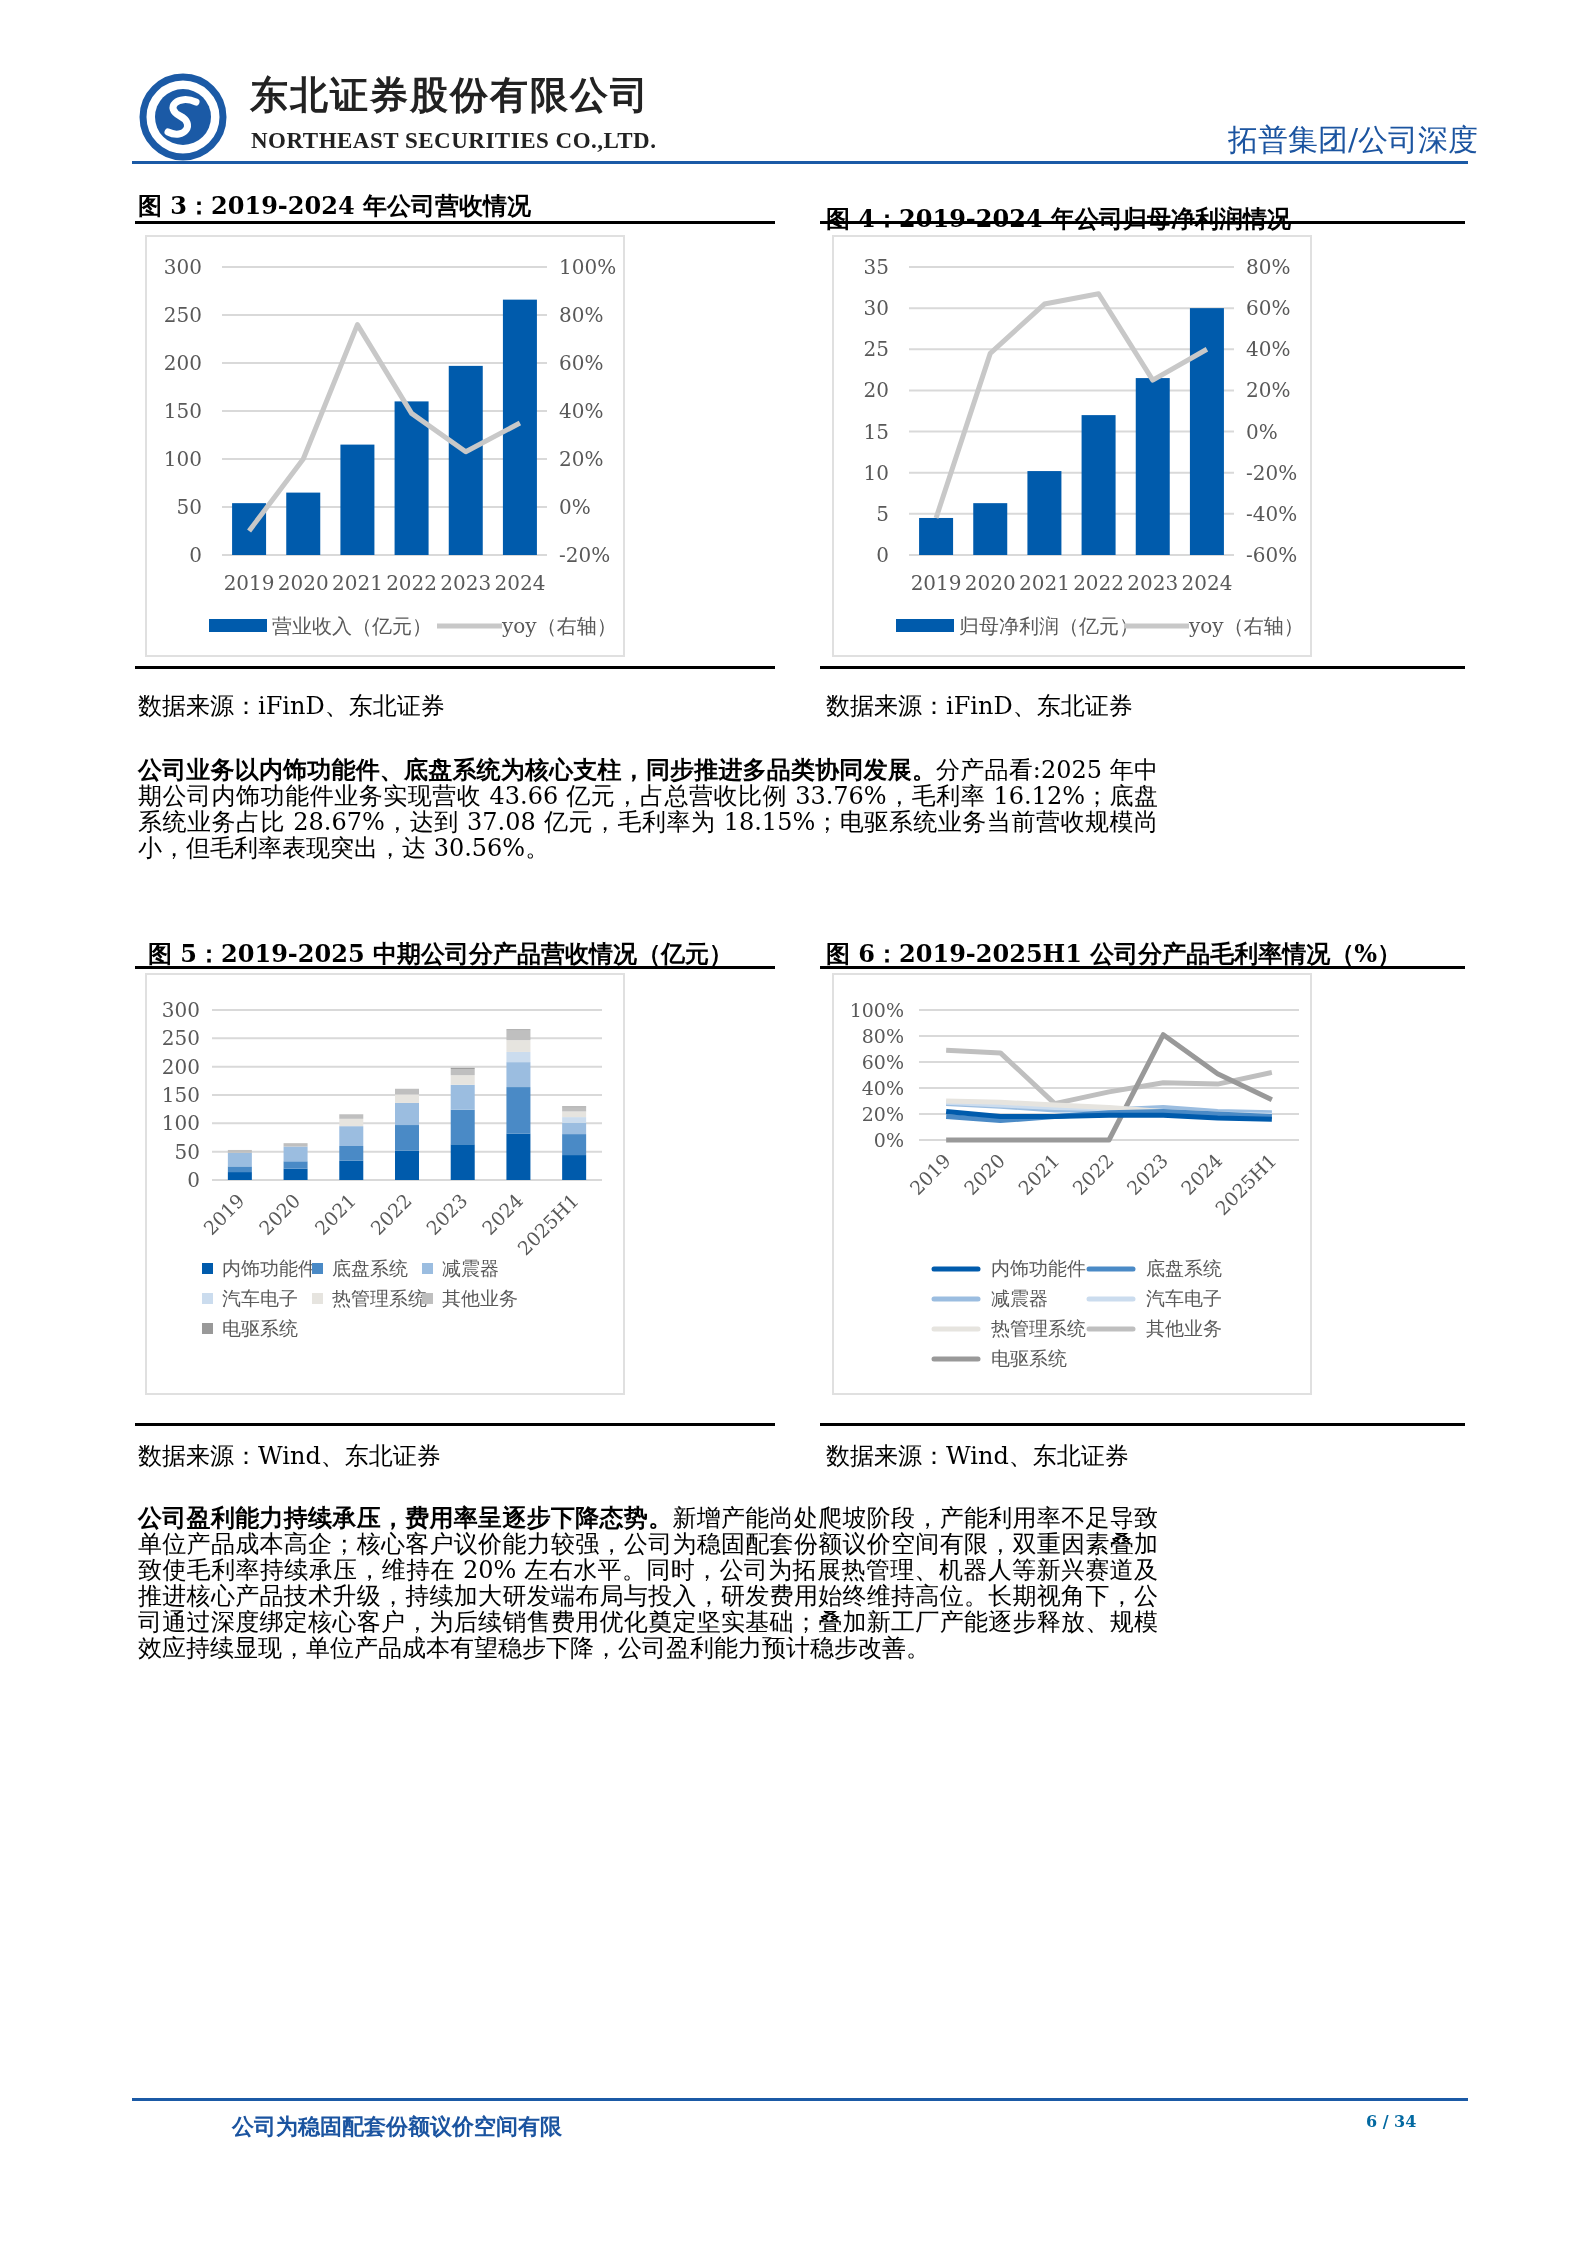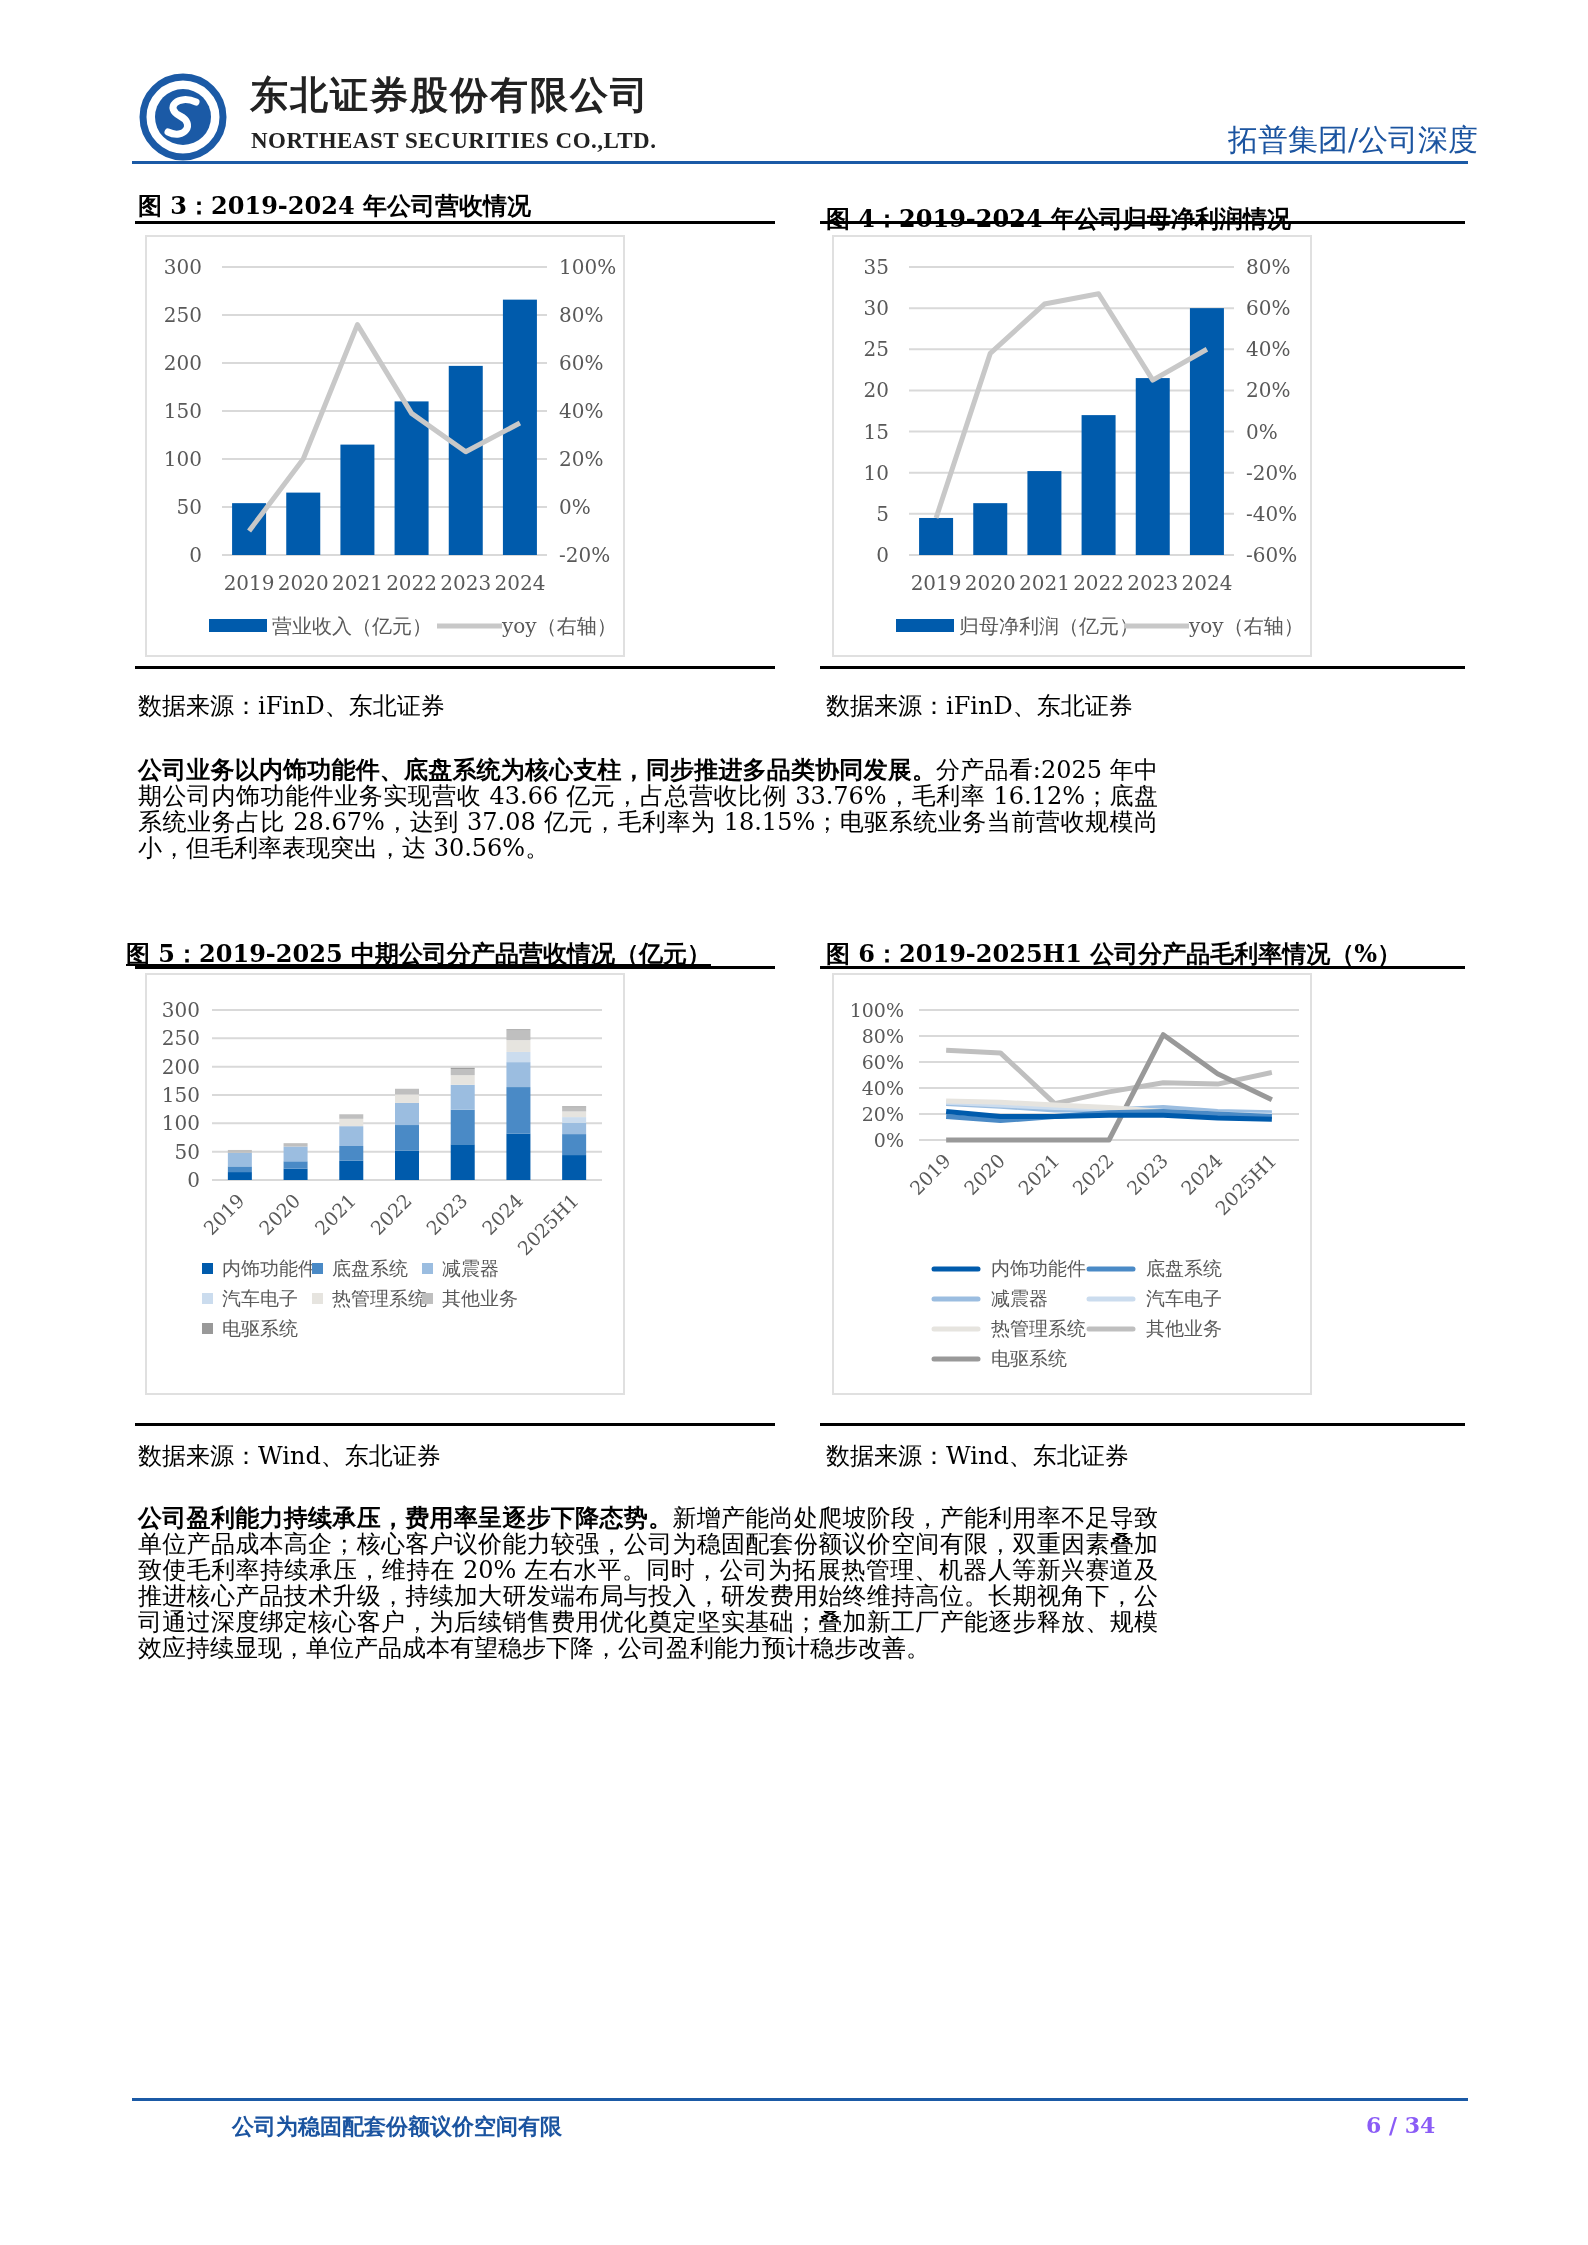--- a/index.html
+++ b/index.html
@@ -137,7 +137,7 @@
   <b>公司业务以内饰功能件、底盘系统为核心支柱，同步推进多品类协同发展。</b><span>分产品看:2025 年中期公司内饰功能件业务实现营收 43.66 亿元，占总营收比例 33.76%，毛利率 16.12%；底盘系统业务占比 28.67%，达到 37.08 亿元，毛利率为 18.15%；电驱系统业务当前营收规模尚小，但毛利率表现突出，达 30.56%。</span>
 </div>
 
-<div class="abs fig-title" style="left:126px;top:938px;text-decoration:underline;">图 5：2019-2025 中期公司分产品营收情况（亿元）</div>
+<div class="abs fig-title" style="left:148px;top:938px;">图 5：2019-2025 中期公司分产品营收情况（亿元）</div>
 <div class="abs fig-rule" style="left:135px;top:966px;width:640px;"></div>
 <div class="abs fig-box" style="left:145px;top:973px;width:476px;height:418px;">
   <svg id="fig5svg" width="476" height="418">

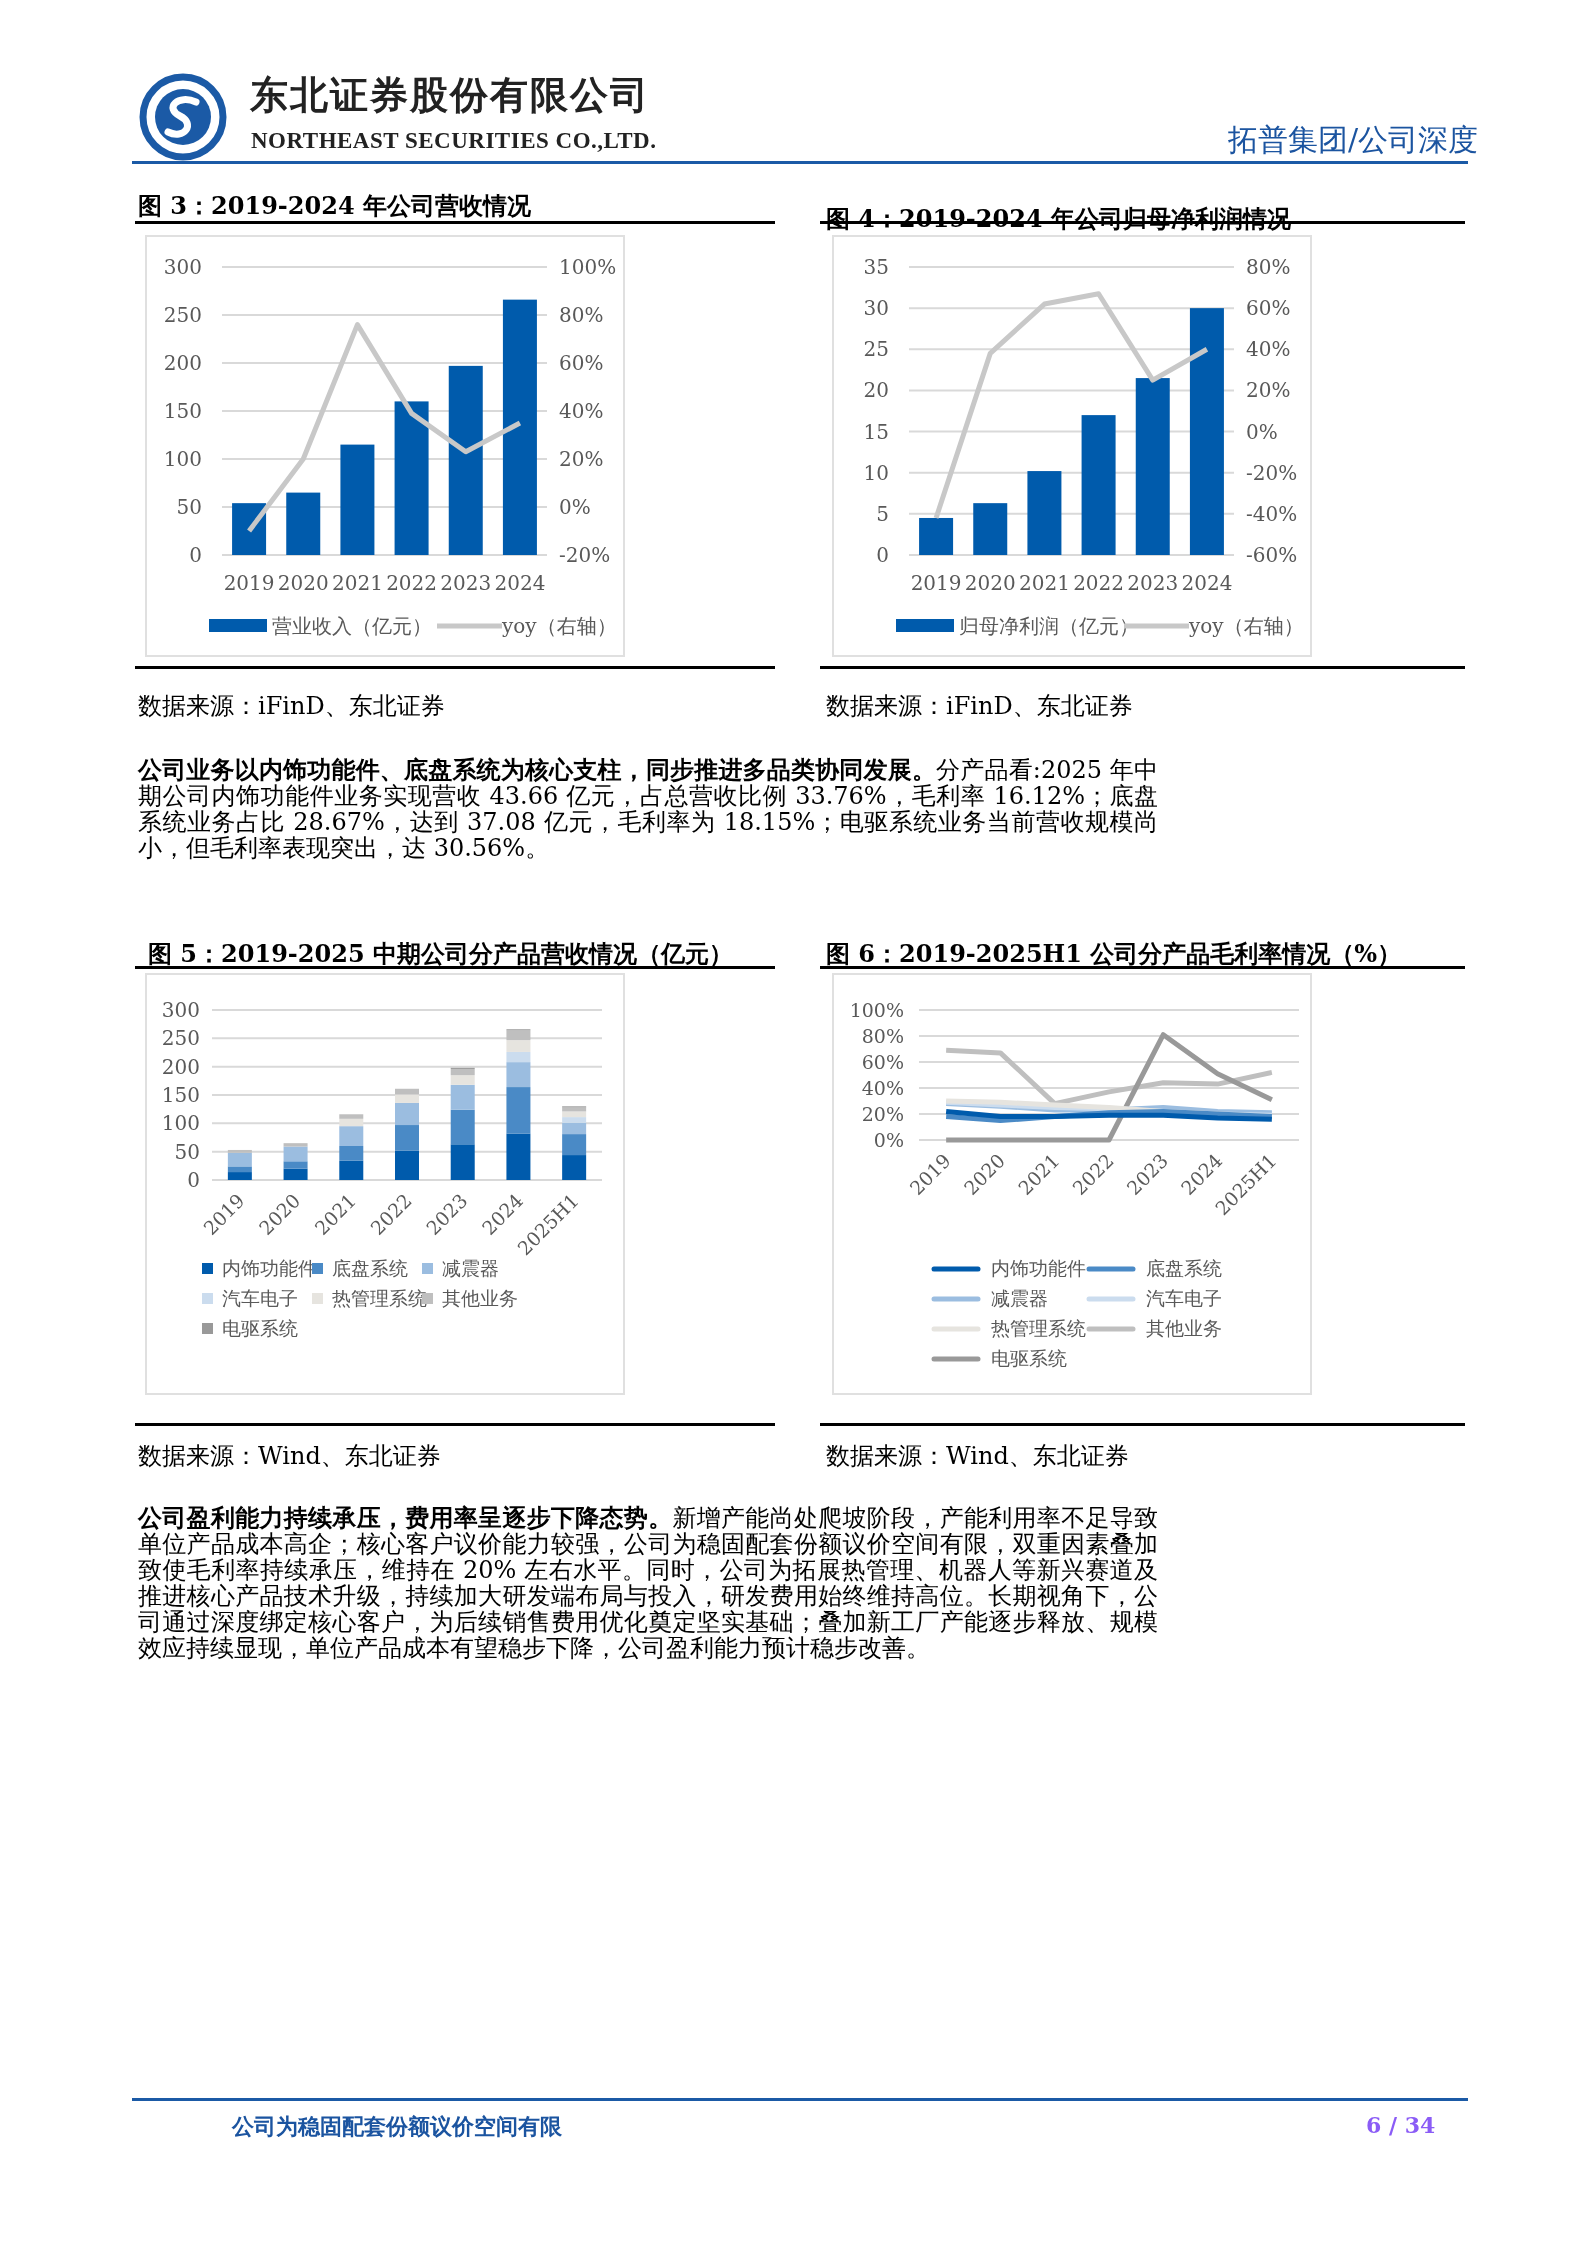--- a/index.html
+++ b/index.html
@@ -18,7 +18,7 @@
   .para b{font-weight:bold;}
   .foot-line{left:132px;top:2098px;width:1336px;height:3px;background:#1b5aa6;}
   .foot-l{left:232px;top:2112px;font-size:22px;color:#1b54a0;font-weight:bold;}
-  .foot-r{left:1366px;top:2112px;font-size:22px;color:#8b5cf6;font-weight:bold;}
+  .foot-r{left:1366px;top:2112px;font-size:16px;color:#0369a1;font-weight:bold;}
   svg text{font-family:"DejaVu Serif","Liberation Serif",serif;}
 </style>
 </head>

